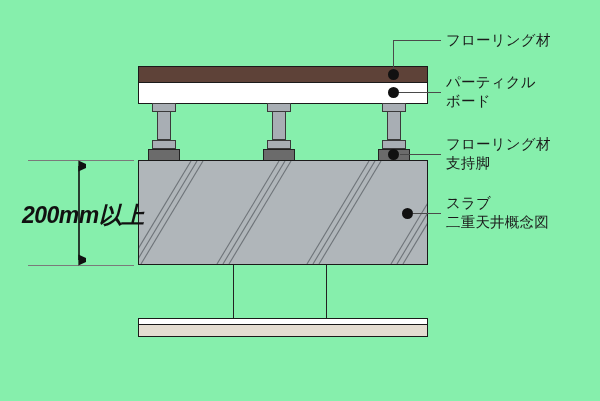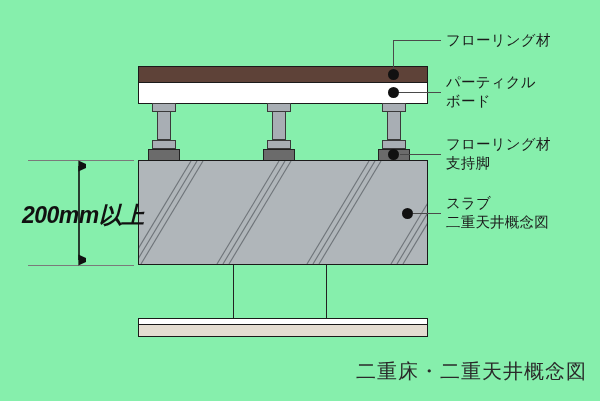--- a/index.html
+++ b/index.html
@@ -283,7 +283,6 @@
 
   <div class="dim-text" style="left:22px; top:200px;font-style:italic;">200mm以上</div>
 
-  <div class="caption" style="left:356px; top:358px;">二重床・二重天井概念図</div>
 
 </div>
 

